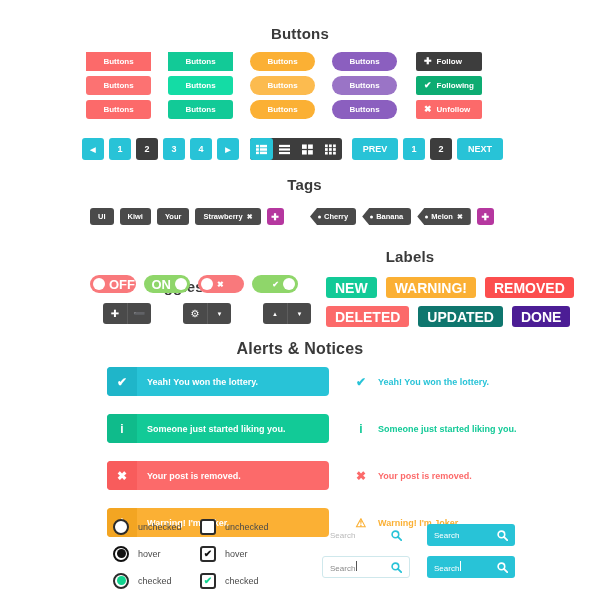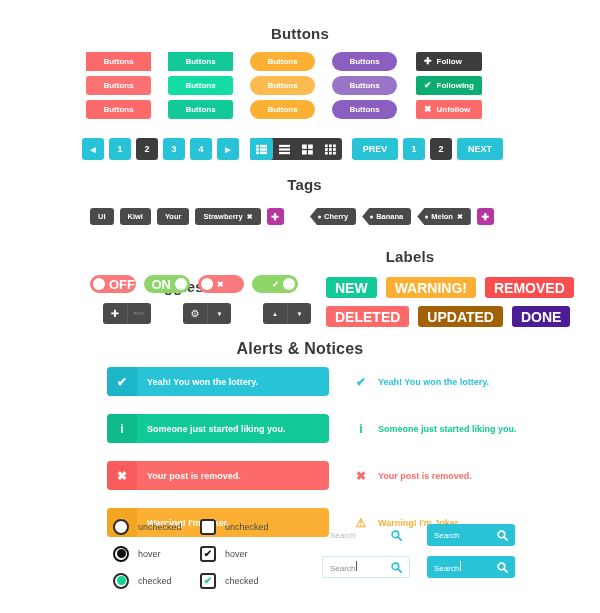--- a/index.html
+++ b/index.html
@@ -149,7 +149,7 @@
   .lab.warning { background:#fbb034; }
   .lab.removed { background:#fc4e4e; }
   .lab.deleted { background:#fc6a6a; }
-  .lab.updated { background:#a16207; }
+  .lab.updated { background:#0f766e; }
   .lab.done    { background:#4c1d95; }
 
   

